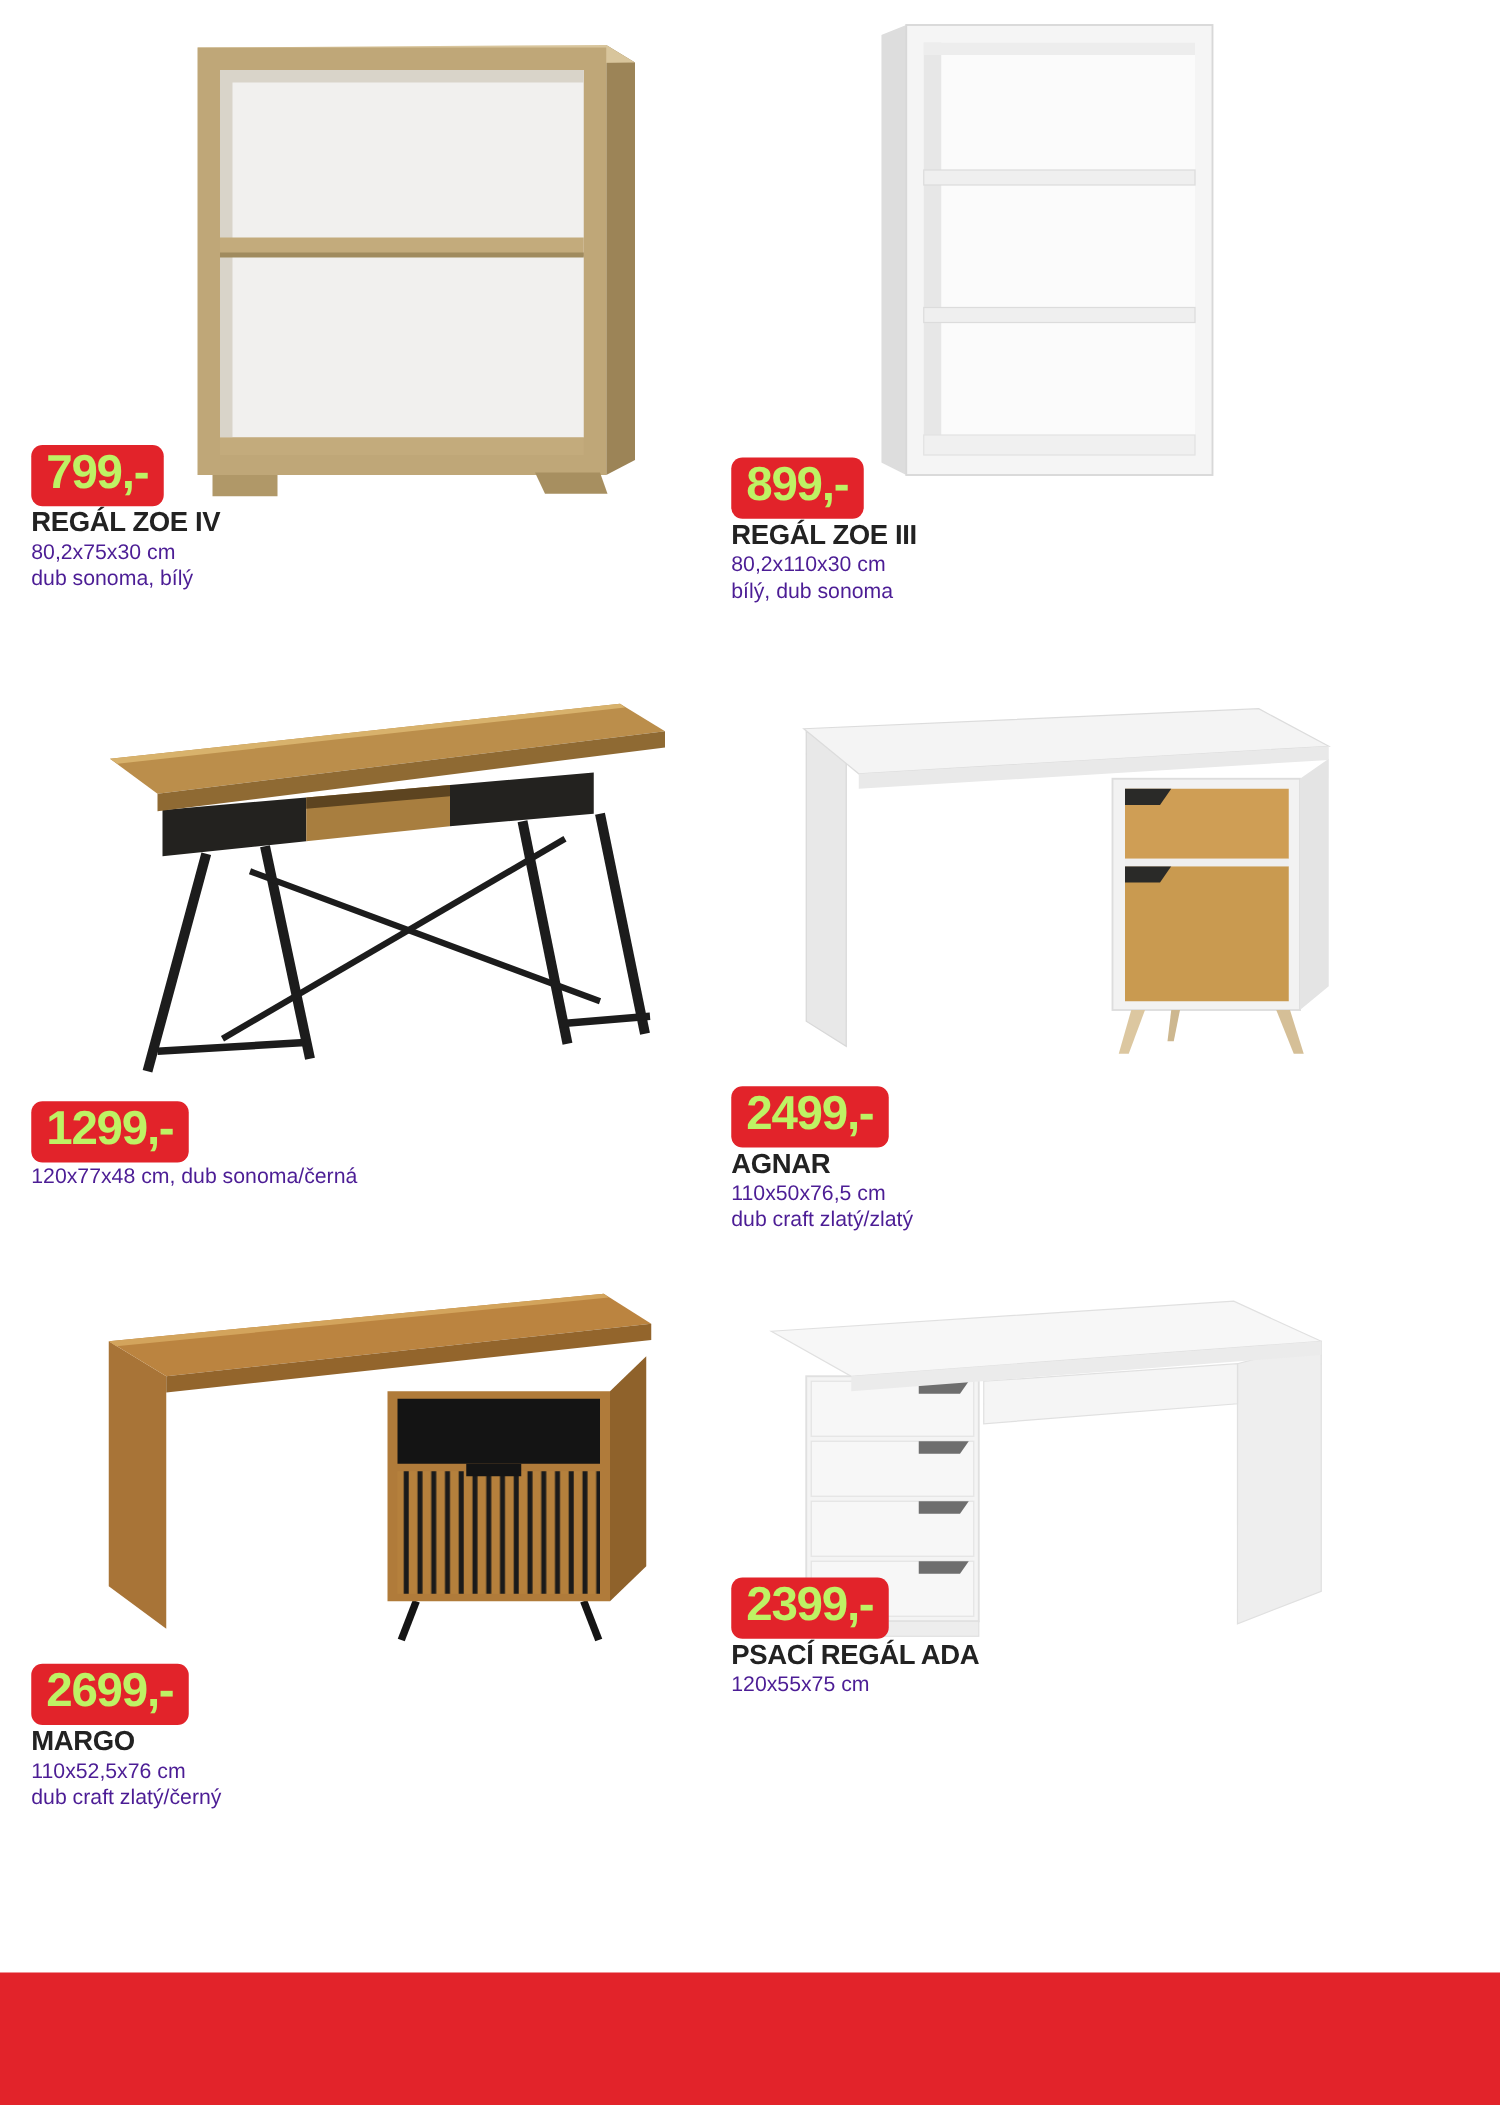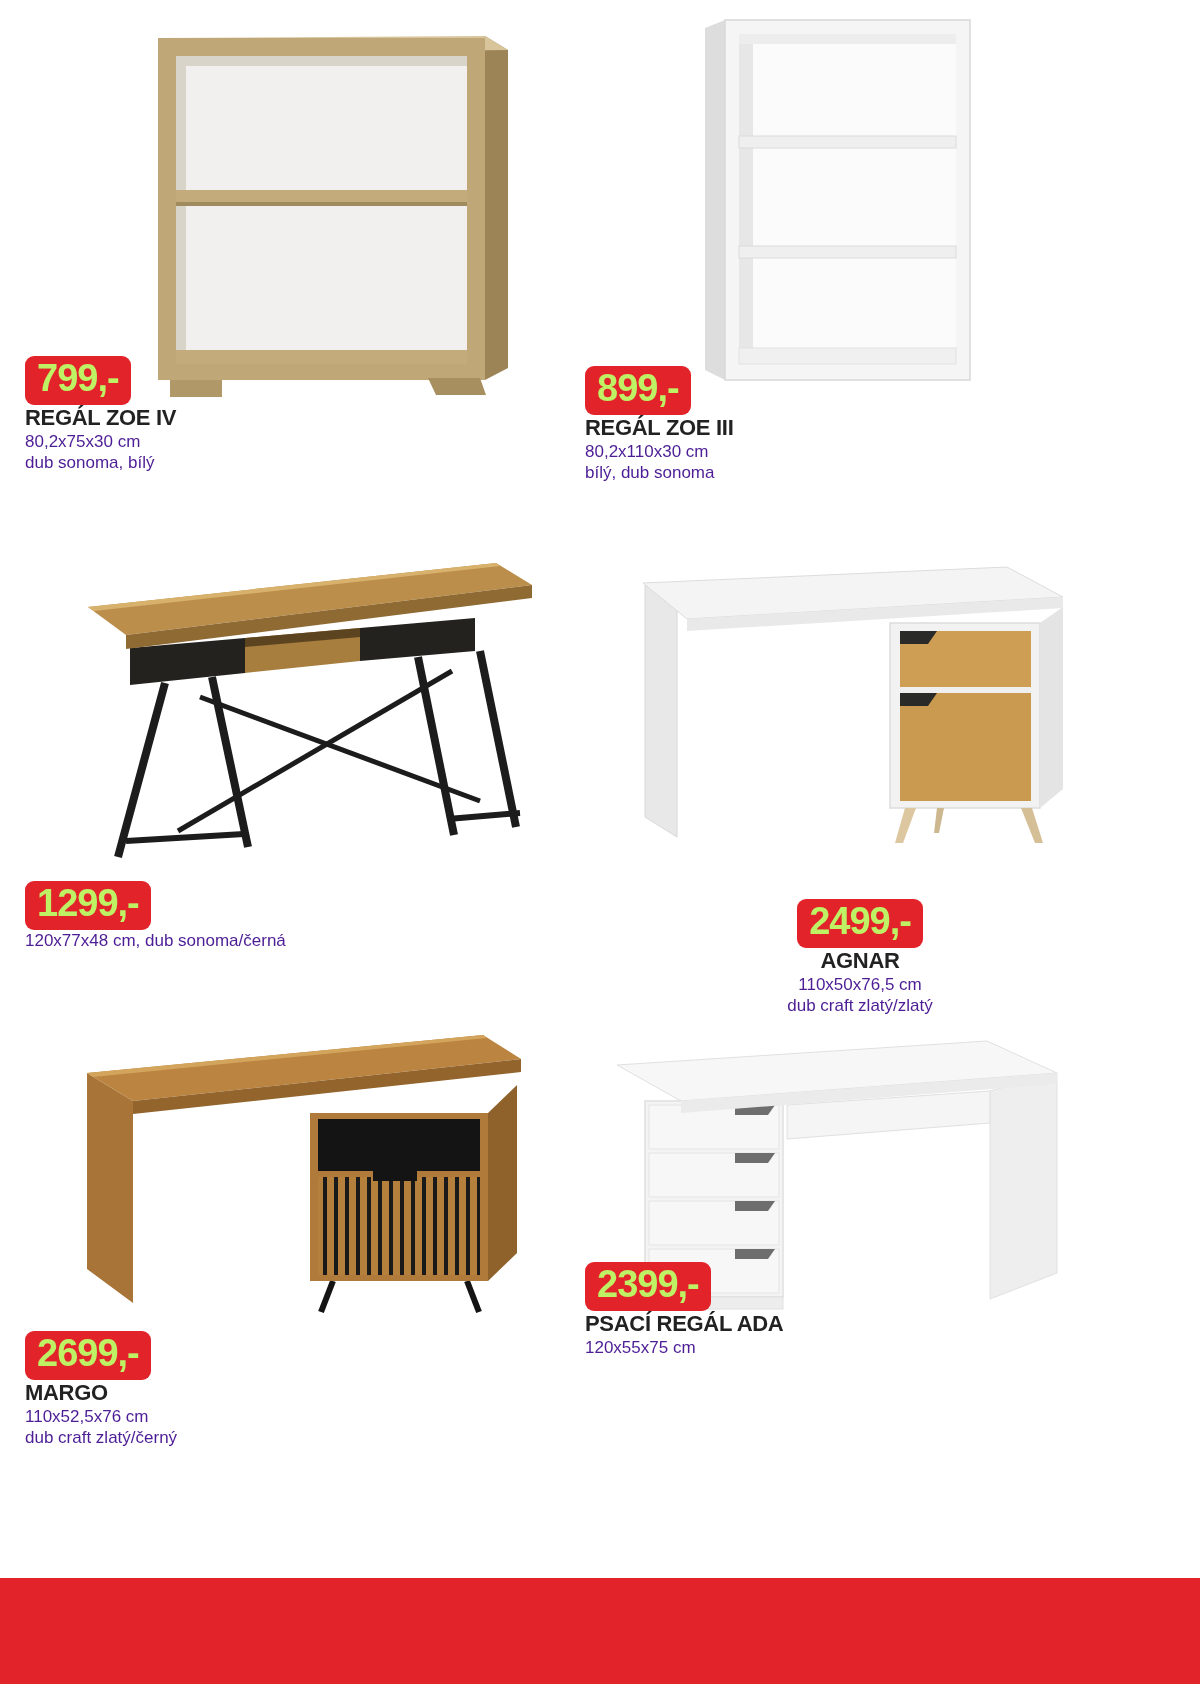--- a/index.html
+++ b/index.html
@@ -45,7 +45,7 @@
   .info-1 { left:25px;  top:356px; }
   .info-2 { left:585px; top:366px; }
   .info-3 { left:25px;  top:881px; }
-  .info-4 { left:585px; top:899px;text-align:center; }
+  .info-4 { left:585px; top:869px; }
   .info-5 { left:25px;  top:1331px; }
   .info-6 { left:585px; top:1262px; }
 

